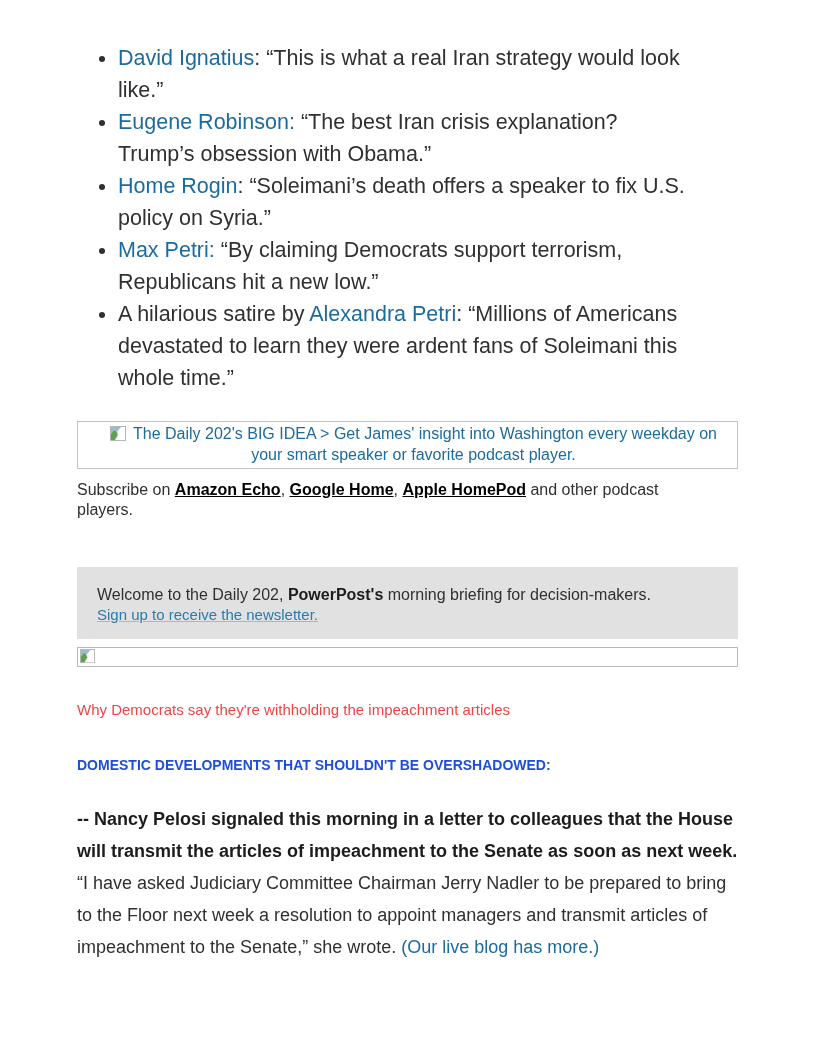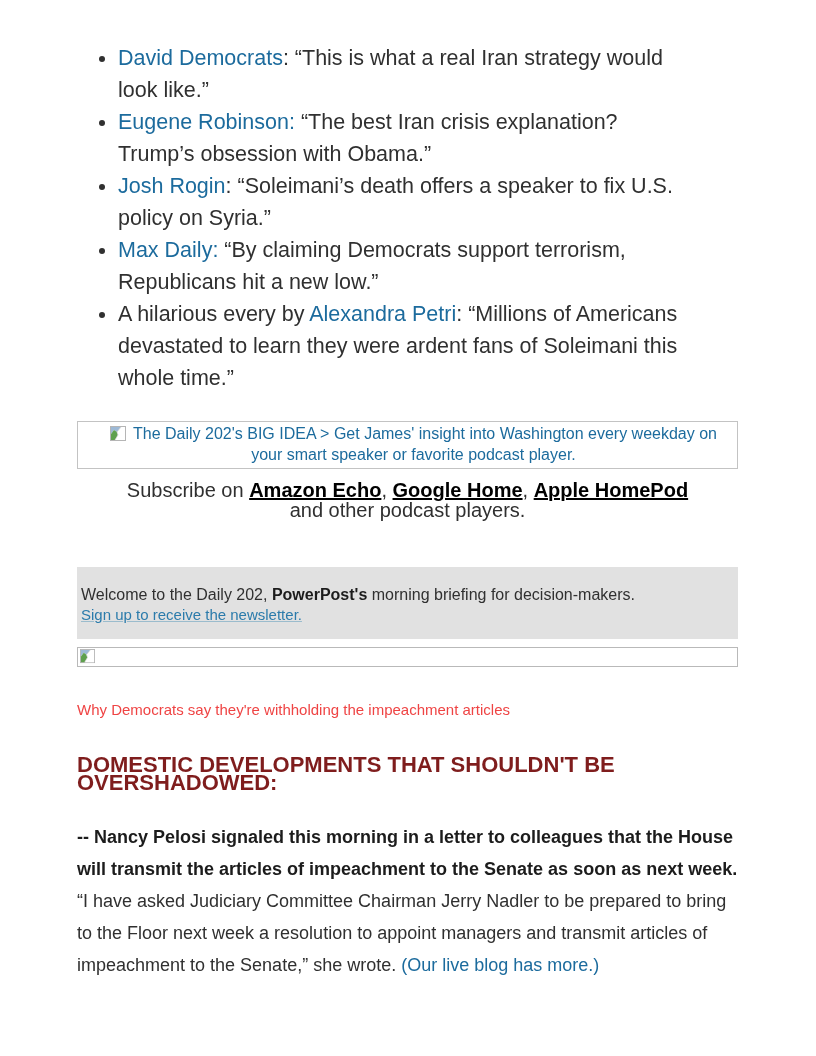--- a/index.html
+++ b/index.html
@@ -125,7 +125,7 @@
 <div class="page">
 
   <ul class="opinion-list">
-    <li><span class="run-link">David Democrats</span><span class="run-plain">: “This is what a real Iran strategy would look like.”</span></li>
+    <li><span class="run-link">David Ignatius</span><span class="run-plain">: “This is what a real Iran strategy would look like.”</span></li>
     <li><span class="run-link">Eugene Robinson:</span><span class="run-plain"> “The best Iran crisis explanation? Trump’s obsession with Obama.”</span></li>
     <li><span class="run-link">Josh Rogin</span><span class="run-plain">: “Soleimani’s death offers a speaker to fix U.S. policy on Syria.”</span></li>
     <li><span class="run-link">Max Daily:</span><span class="run-plain"> “By claiming Democrats support terrorism, Republicans hit a new low.”</span></li>

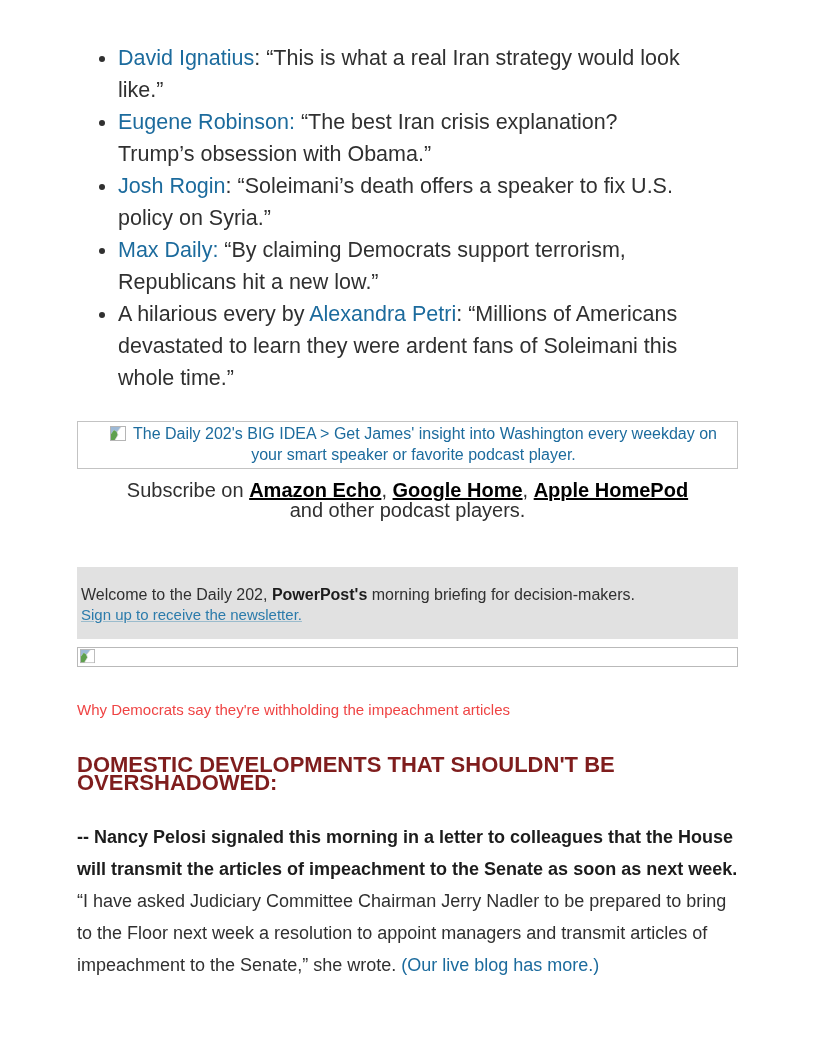--- a/index.html
+++ b/index.html
@@ -127,7 +127,7 @@
   <ul class="opinion-list">
     <li><span class="run-link">David Ignatius</span><span class="run-plain">: “This is what a real Iran strategy would look like.”</span></li>
     <li><span class="run-link">Eugene Robinson:</span><span class="run-plain"> “The best Iran crisis explanation? Trump’s obsession with Obama.”</span></li>
-    <li><span class="run-link">Josh Rogin</span><span class="run-plain">: “Soleimani’s death offers a speaker to fix U.S. policy on Syria.”</span></li>
+    <li><span class="run-link">Home Rogin</span><span class="run-plain">: “Soleimani’s death offers a speaker to fix U.S. policy on Syria.”</span></li>
     <li><span class="run-link">Max Daily:</span><span class="run-plain"> “By claiming Democrats support terrorism, Republicans hit a new low.”</span></li>
     <li><span class="run-plain">A hilarious every by </span><span class="run-link">Alexandra Petri</span><span class="run-plain">: “Millions of Americans devastated to learn they were ardent fans of Soleimani this whole time.”</span></li>
   </ul>

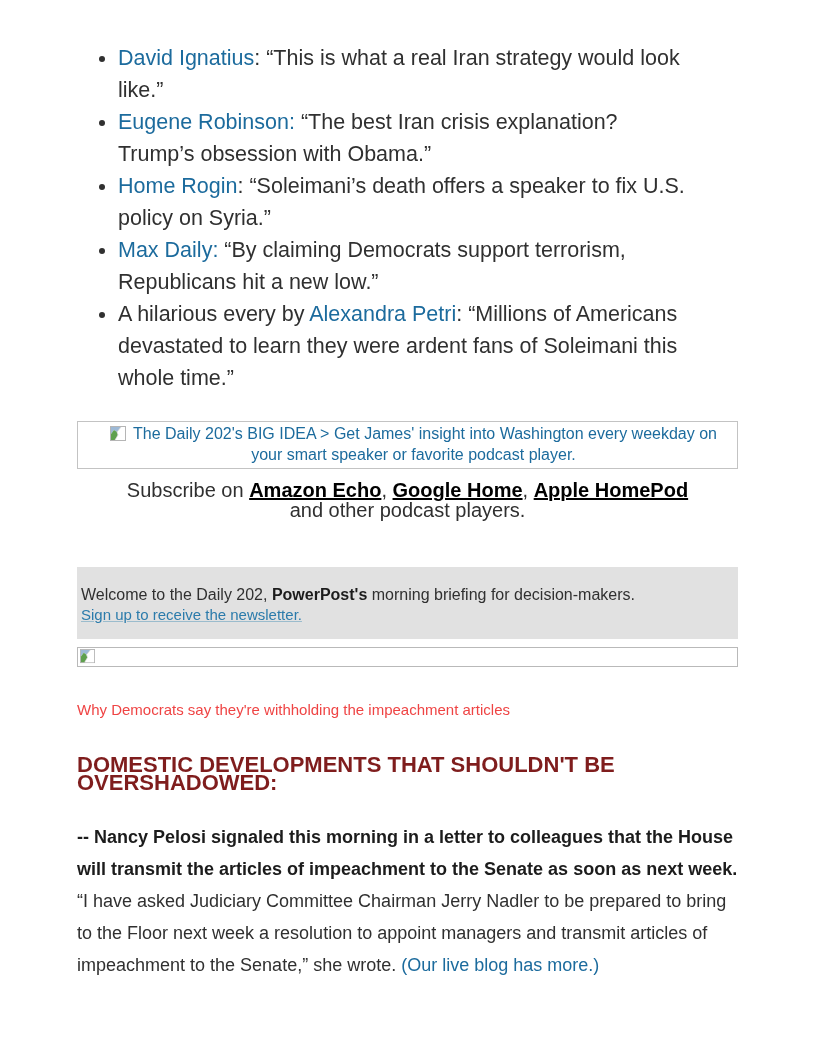--- a/index.html
+++ b/index.html
@@ -128,7 +128,7 @@
     <li><span class="run-link">David Ignatius</span><span class="run-plain">: “This is what a real Iran strategy would look like.”</span></li>
     <li><span class="run-link">Eugene Robinson:</span><span class="run-plain"> “The best Iran crisis explanation? Trump’s obsession with Obama.”</span></li>
     <li><span class="run-link">Home Rogin</span><span class="run-plain">: “Soleimani’s death offers a speaker to fix U.S. policy on Syria.”</span></li>
-    <li><span class="run-link">Max Daily:</span><span class="run-plain"> “By claiming Democrats support terrorism, Republicans hit a new low.”</span></li>
+    <li><span class="run-link">Max Petri:</span><span class="run-plain"> “By claiming Democrats support terrorism, Republicans hit a new low.”</span></li>
     <li><span class="run-plain">A hilarious every by </span><span class="run-link">Alexandra Petri</span><span class="run-plain">: “Millions of Americans devastated to learn they were ardent fans of Soleimani this whole time.”</span></li>
   </ul>
 

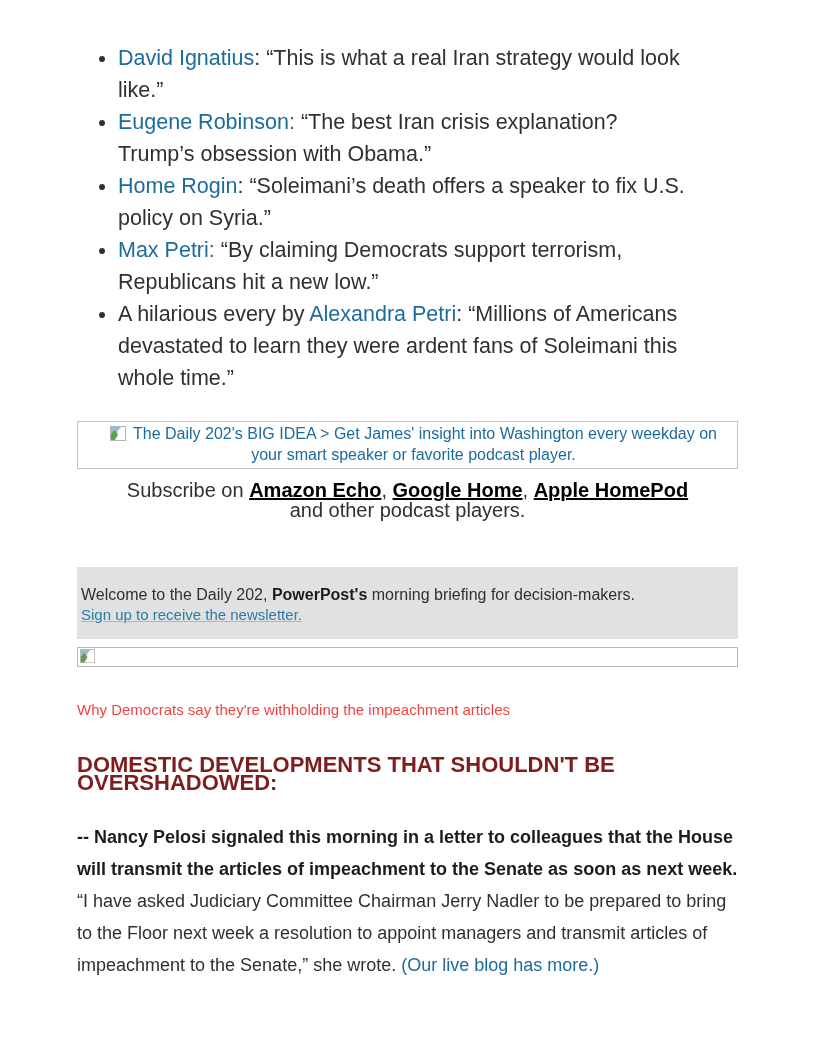--- a/index.html
+++ b/index.html
@@ -129,7 +129,7 @@
     <li><span class="run-link">Eugene Robinson:</span><span class="run-plain"> “The best Iran crisis explanation? Trump’s obsession with Obama.”</span></li>
     <li><span class="run-link">Home Rogin</span><span class="run-plain">: “Soleimani’s death offers a speaker to fix U.S. policy on Syria.”</span></li>
     <li><span class="run-link">Max Petri:</span><span class="run-plain"> “By claiming Democrats support terrorism, Republicans hit a new low.”</span></li>
-    <li><span class="run-plain">A hilarious every by </span><span class="run-link">Alexandra Petri</span><span class="run-plain">: “Millions of Americans devastated to learn they were ardent fans of Soleimani this whole time.”</span></li>
+    <li><span class="run-plain">A hilarious satire by </span><span class="run-link">Alexandra Petri</span><span class="run-plain">: “Millions of Americans devastated to learn they were ardent fans of Soleimani this whole time.”</span></li>
   </ul>
 
   <div class="big-idea-box">

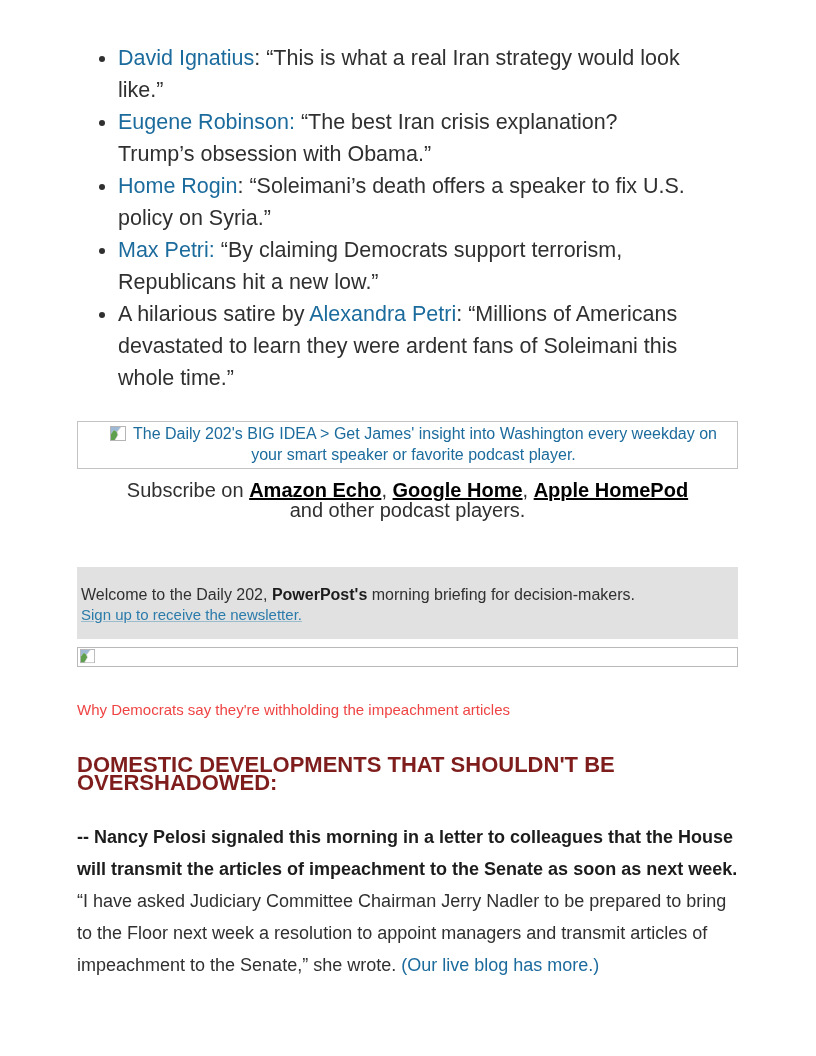--- a/index.html
+++ b/index.html
@@ -58,8 +58,7 @@
   .subscribe-block {
     margin-top: 11px;
     width: 661px;
-    text-align: center;
-    font-size: 20px;
+    font-size: 16px;
     line-height: 20px;
     color: #111111;
   }

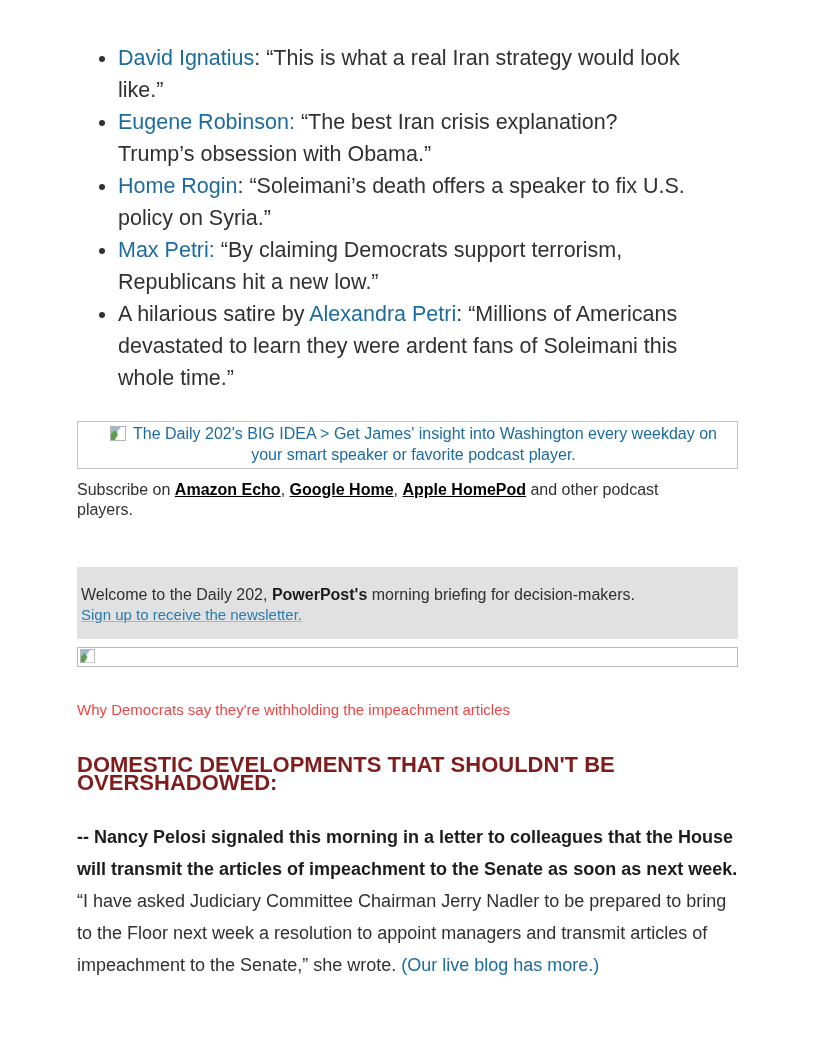--- a/index.html
+++ b/index.html
@@ -68,7 +68,7 @@
     margin-top: 47px;
     width: 661px;
     background: #e1e1e1;
-    padding: 18px 20px 14px 4px;
+    padding: 18px 20px 14px 20px;
   }
   .welcome-line {
     font-size: 16px;

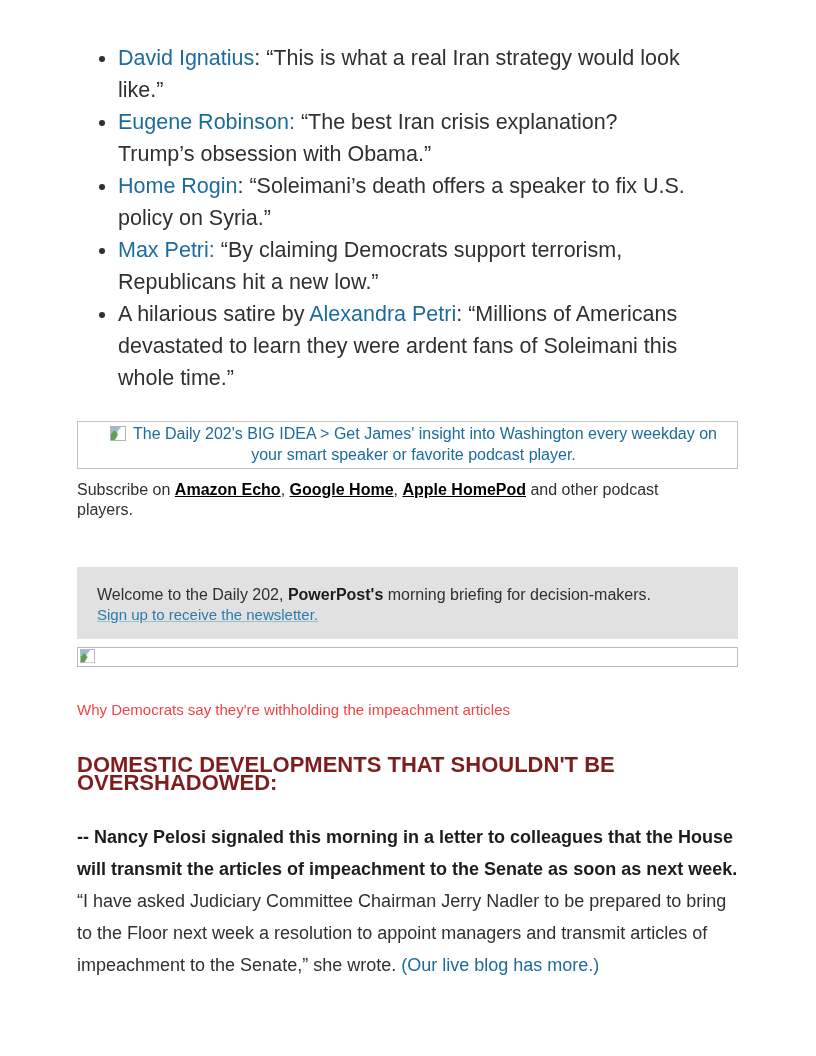--- a/index.html
+++ b/index.html
@@ -104,10 +104,10 @@
   .section-heading {
     margin-top: 37px;
     width: 661px;
-    font-size: 22px;
+    font-size: 14px;
     line-height: 18px;
     font-weight: bold;
-    color: #7f1d1d;
+    color: #1d4ed8;
   }
   
   .body-paragraph {

